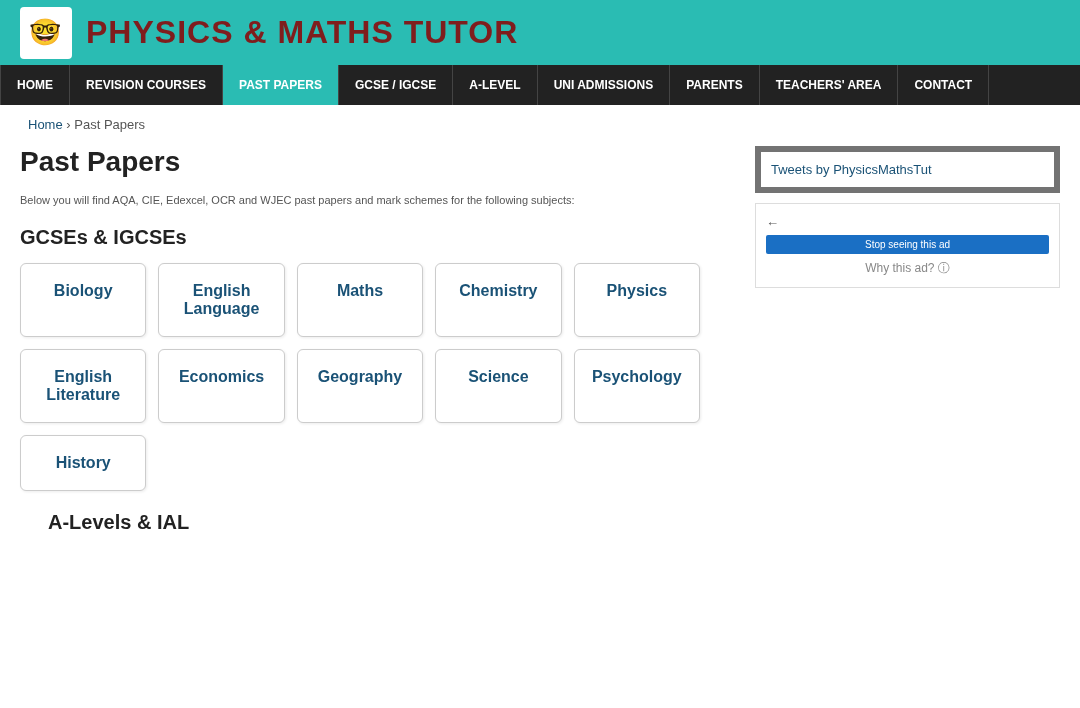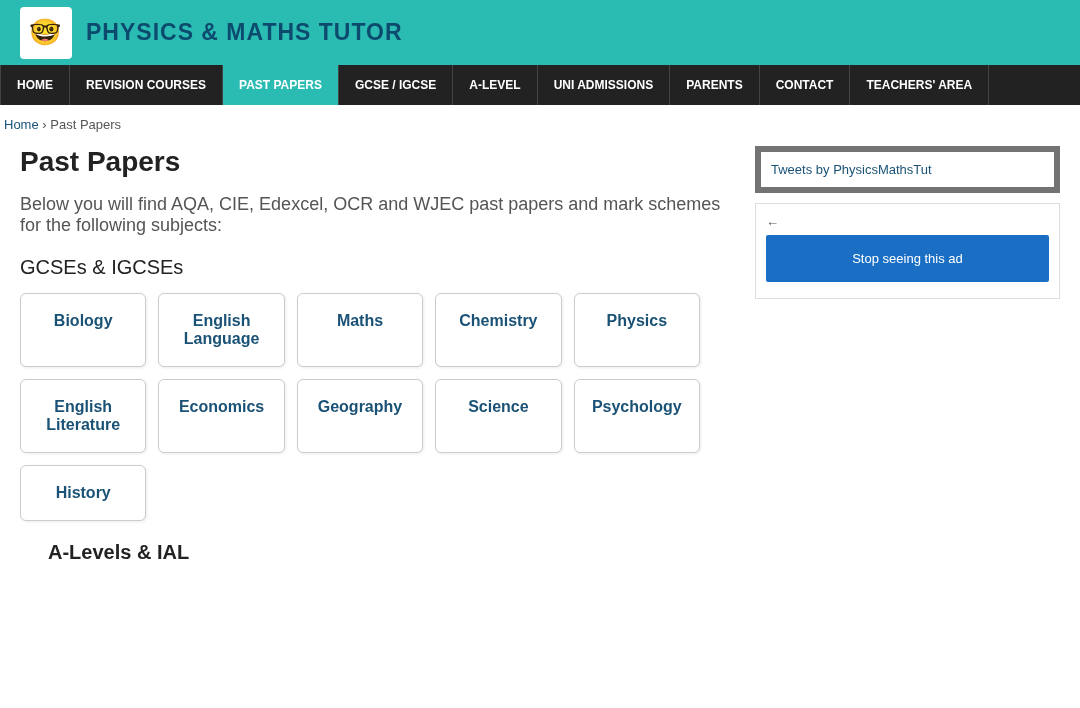--- a/index.html
+++ b/index.html
@@ -26,9 +26,9 @@
       flex-shrink: 0;
     }
     .site-title {
-      font-size: 23px;
+      font-size: 32px;
       font-weight: 900;
-      color: #0c4a6e;
+      color: #7f1d1d;
       letter-spacing: 1px;
       text-transform: uppercase;
       font-family: Arial Black, Arial, sans-serif;

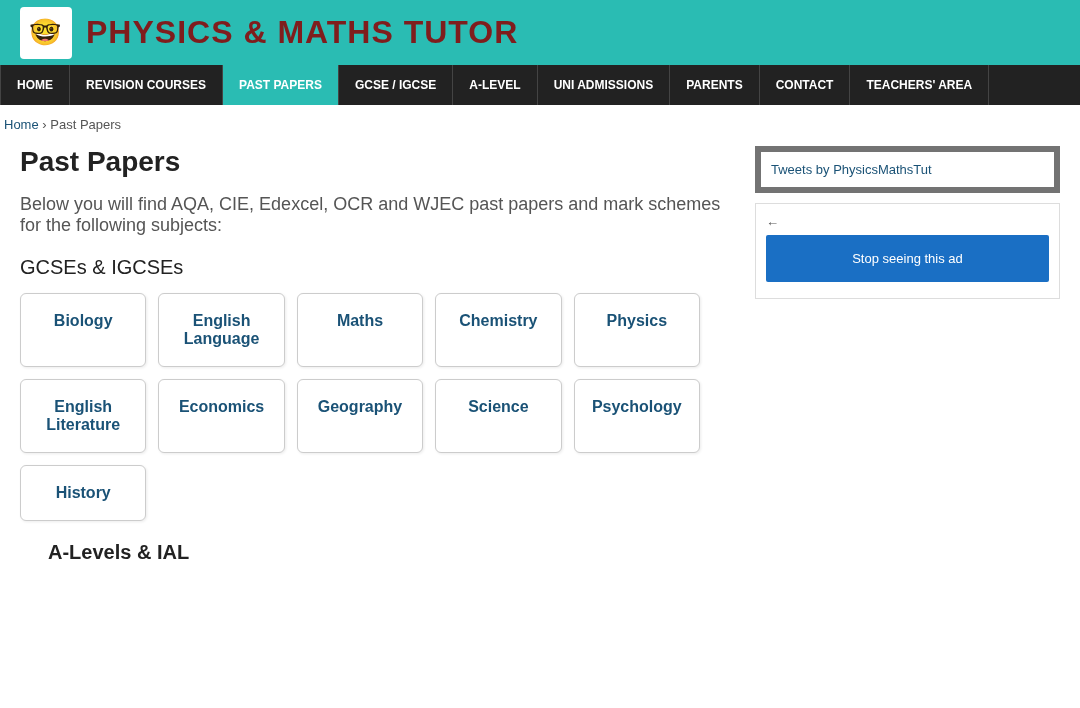--- a/index.html
+++ b/index.html
@@ -193,8 +193,8 @@
   <div class="nav-item">A-LEVEL</div>
   <div class="nav-item">UNI ADMISSIONS</div>
   <div class="nav-item">PARENTS</div>
+  <div class="nav-item">TEACHERS' AREA</div>
   <div class="nav-item">CONTACT</div>
-  <div class="nav-item">TEACHERS' AREA</div>
 </nav>
 
 <div class="breadcrumb">

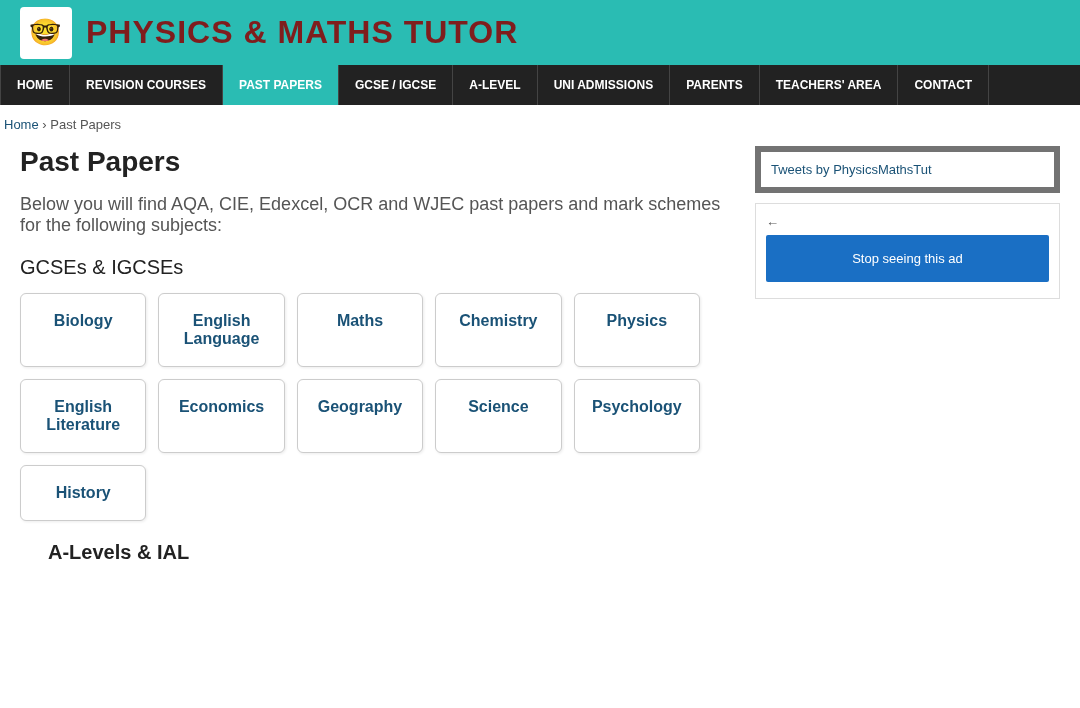--- a/index.html
+++ b/index.html
@@ -58,7 +58,7 @@
 
     
     .breadcrumb {
-      padding: 12px 20px 4px 4px;
+      padding: 12px 20px 4px 28px;
       font-size: 13px;
       color: #555;
     }

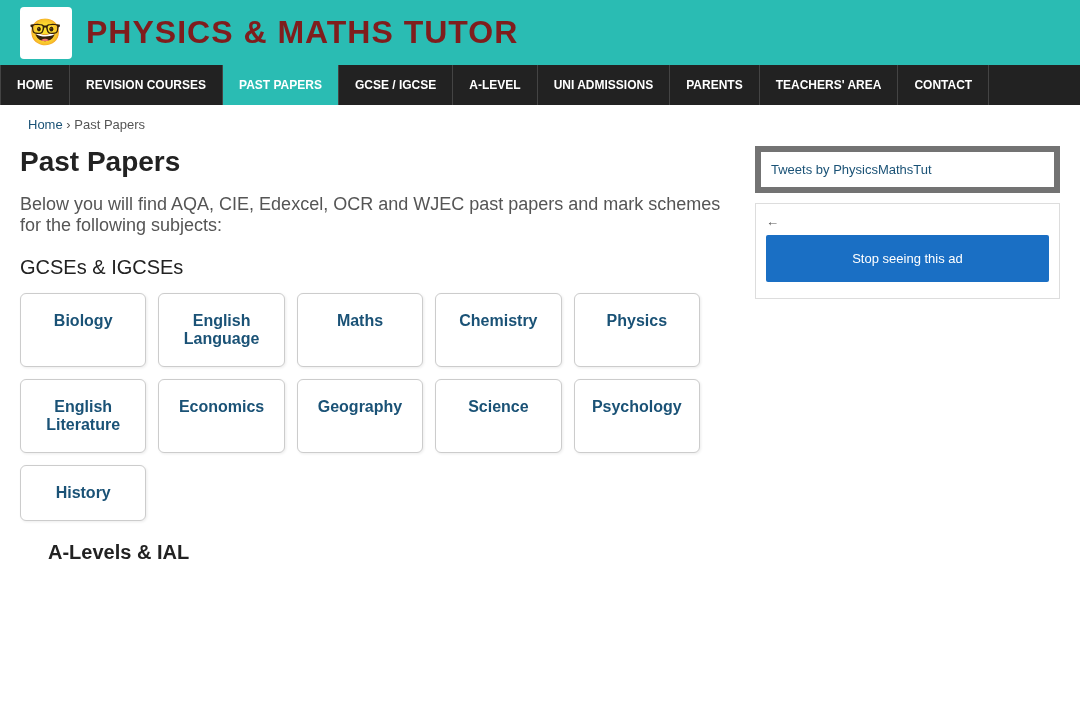--- a/index.html
+++ b/index.html
@@ -87,7 +87,7 @@
       margin-bottom: 16px;
     }
     .page-desc {
-      font-size: 18px;
+      font-size: 11px;
       color: #555;
       margin-bottom: 20px;
     }

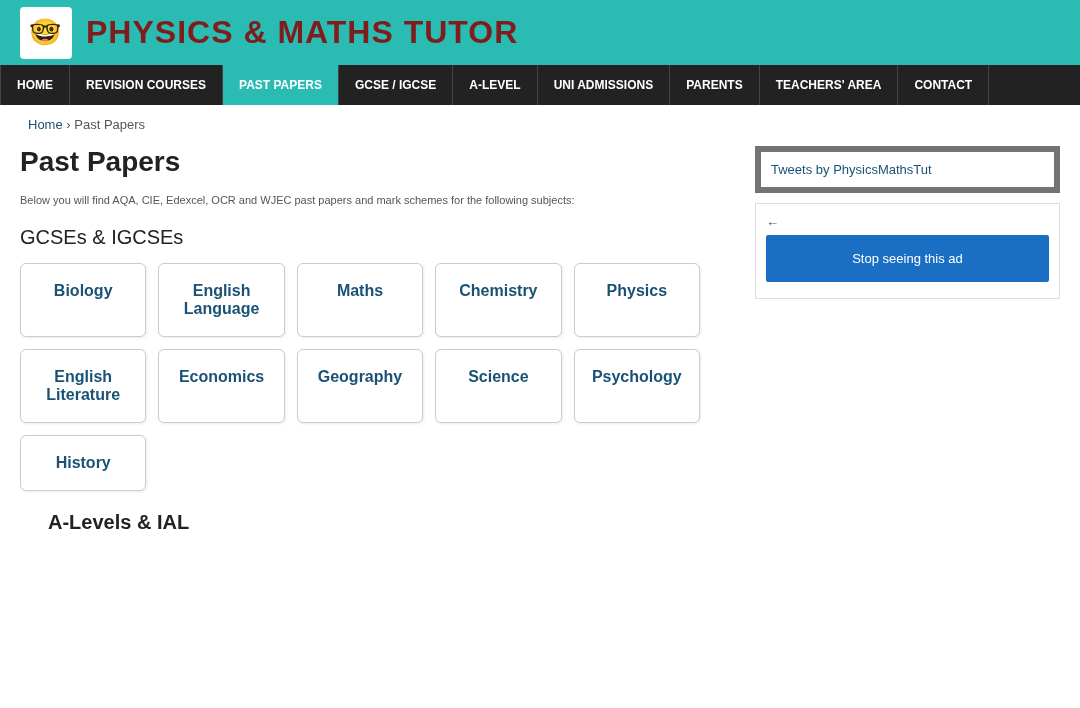--- a/index.html
+++ b/index.html
@@ -95,7 +95,7 @@
     
     .section-heading {
       font-size: 20px;
-      font-weight: normal;
+      font-weight: bold;
       color: #222;
       margin-bottom: 14px;
     }

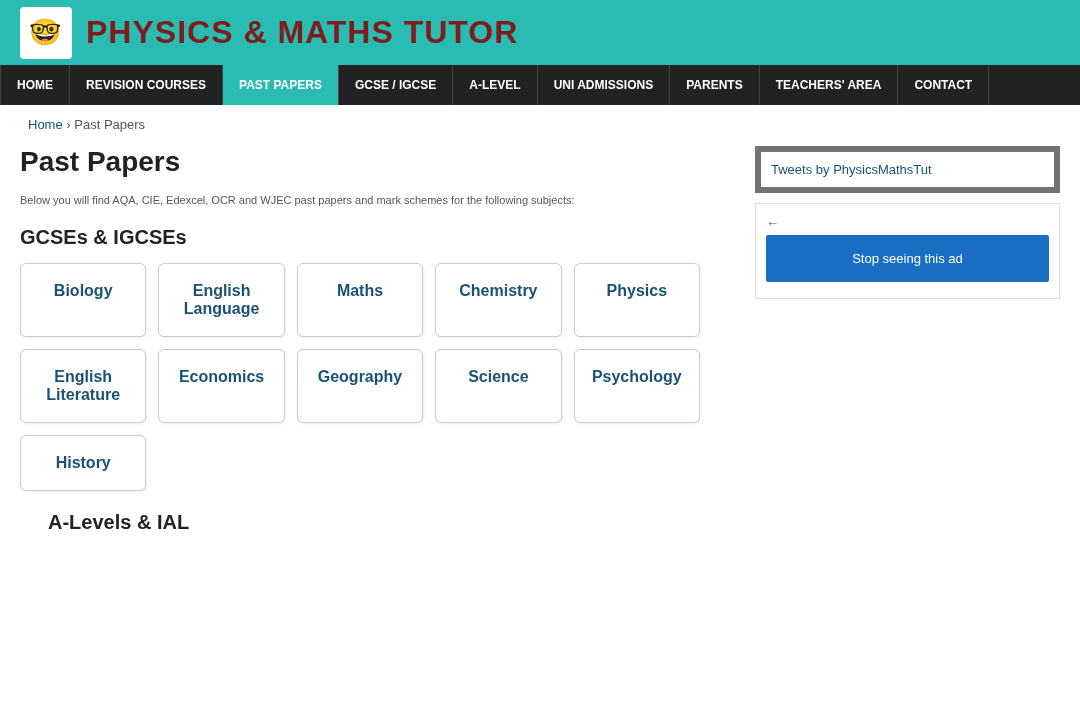--- a/index.html
+++ b/index.html
@@ -148,8 +148,8 @@
       background: #1a6fc4;
       color: #fff;
       border: none;
-      padding: 16px;
-      font-size: 13px;
+      padding: 4px;
+      font-size: 10px;
       cursor: pointer;
       margin-bottom: 6px;
       border-radius: 2px;

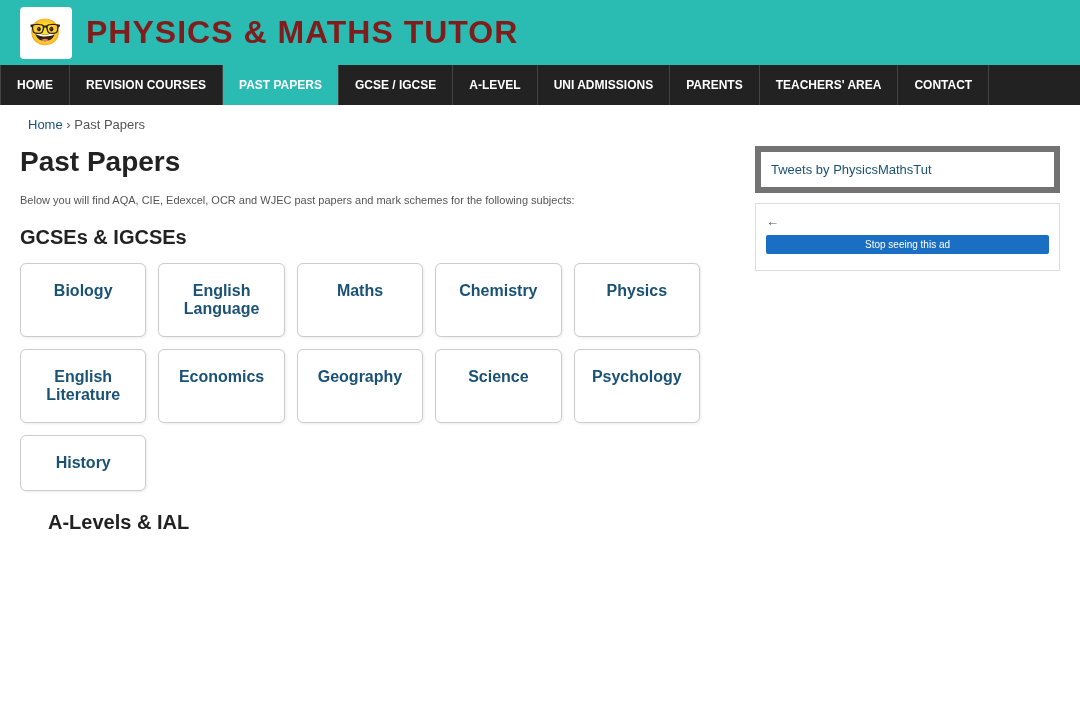--- a/index.html
+++ b/index.html
@@ -236,6 +236,7 @@
     <div class="ad-box">
       <div class="ad-back-arrow">←</div>
       <button class="ad-stop-btn">Stop seeing this ad</button>
+      <div class="ad-why">Why this ad? ⓘ</div>
     </div>
   </div>
 </div>

